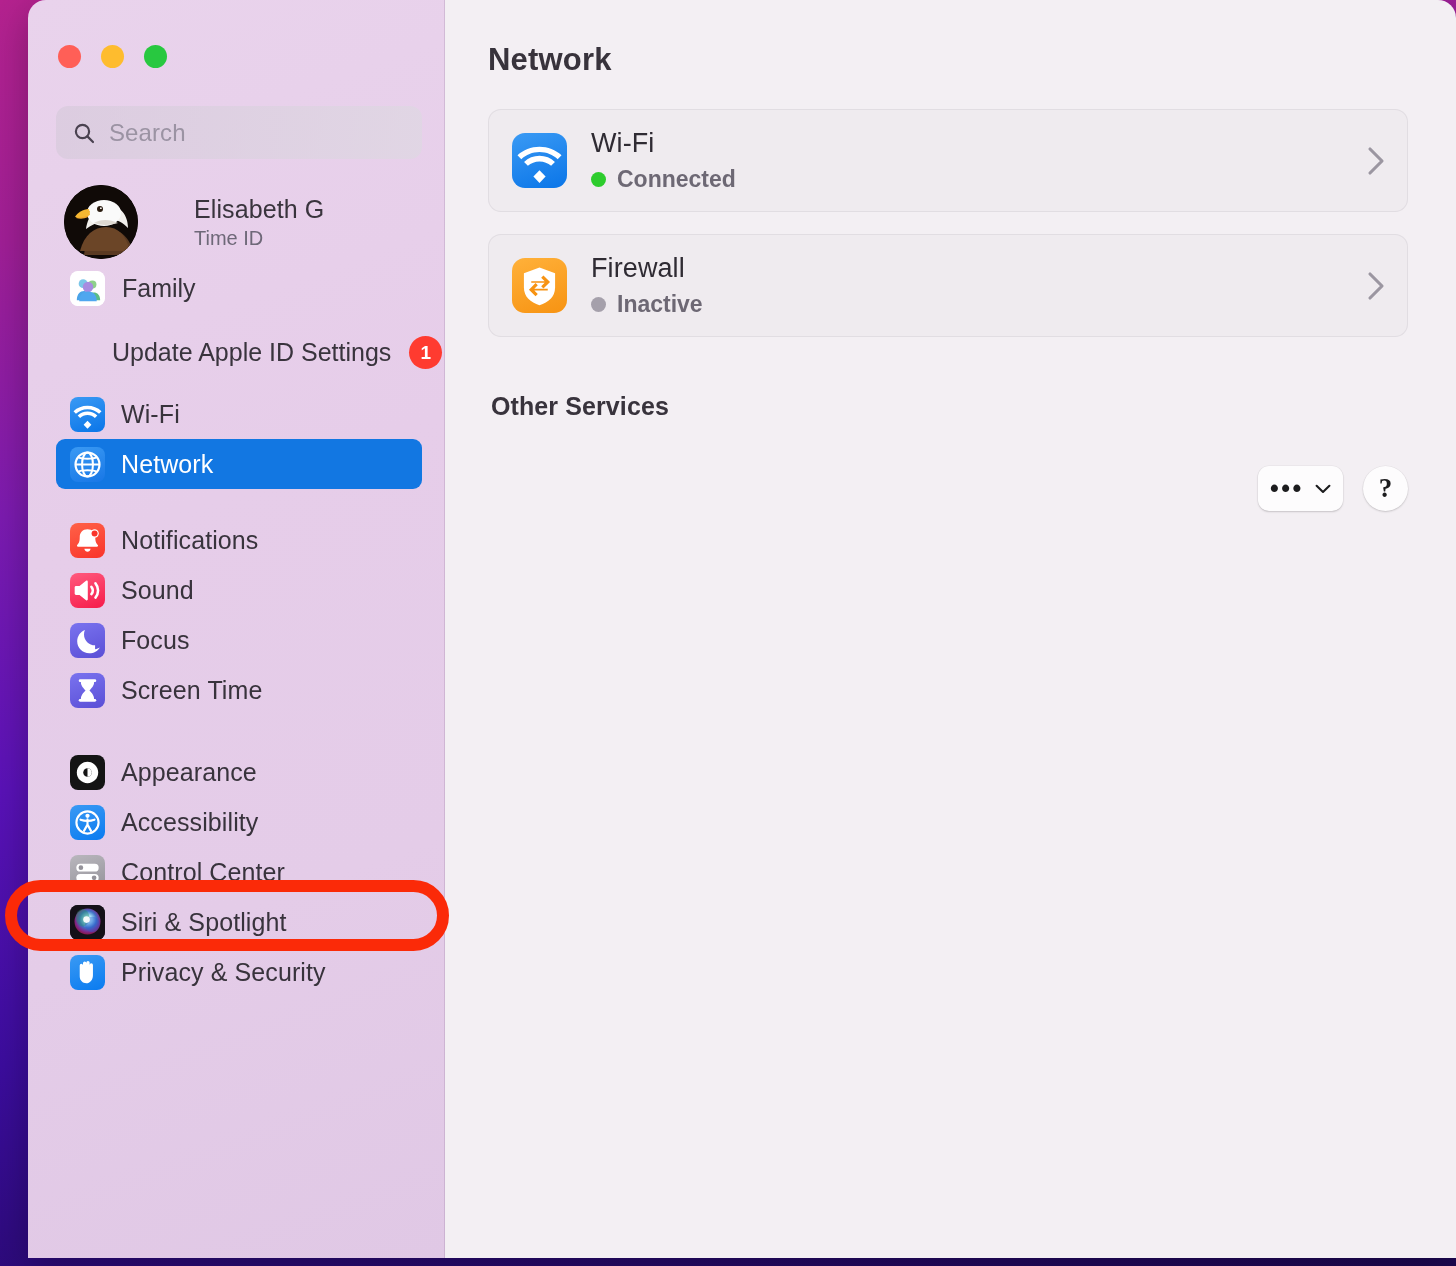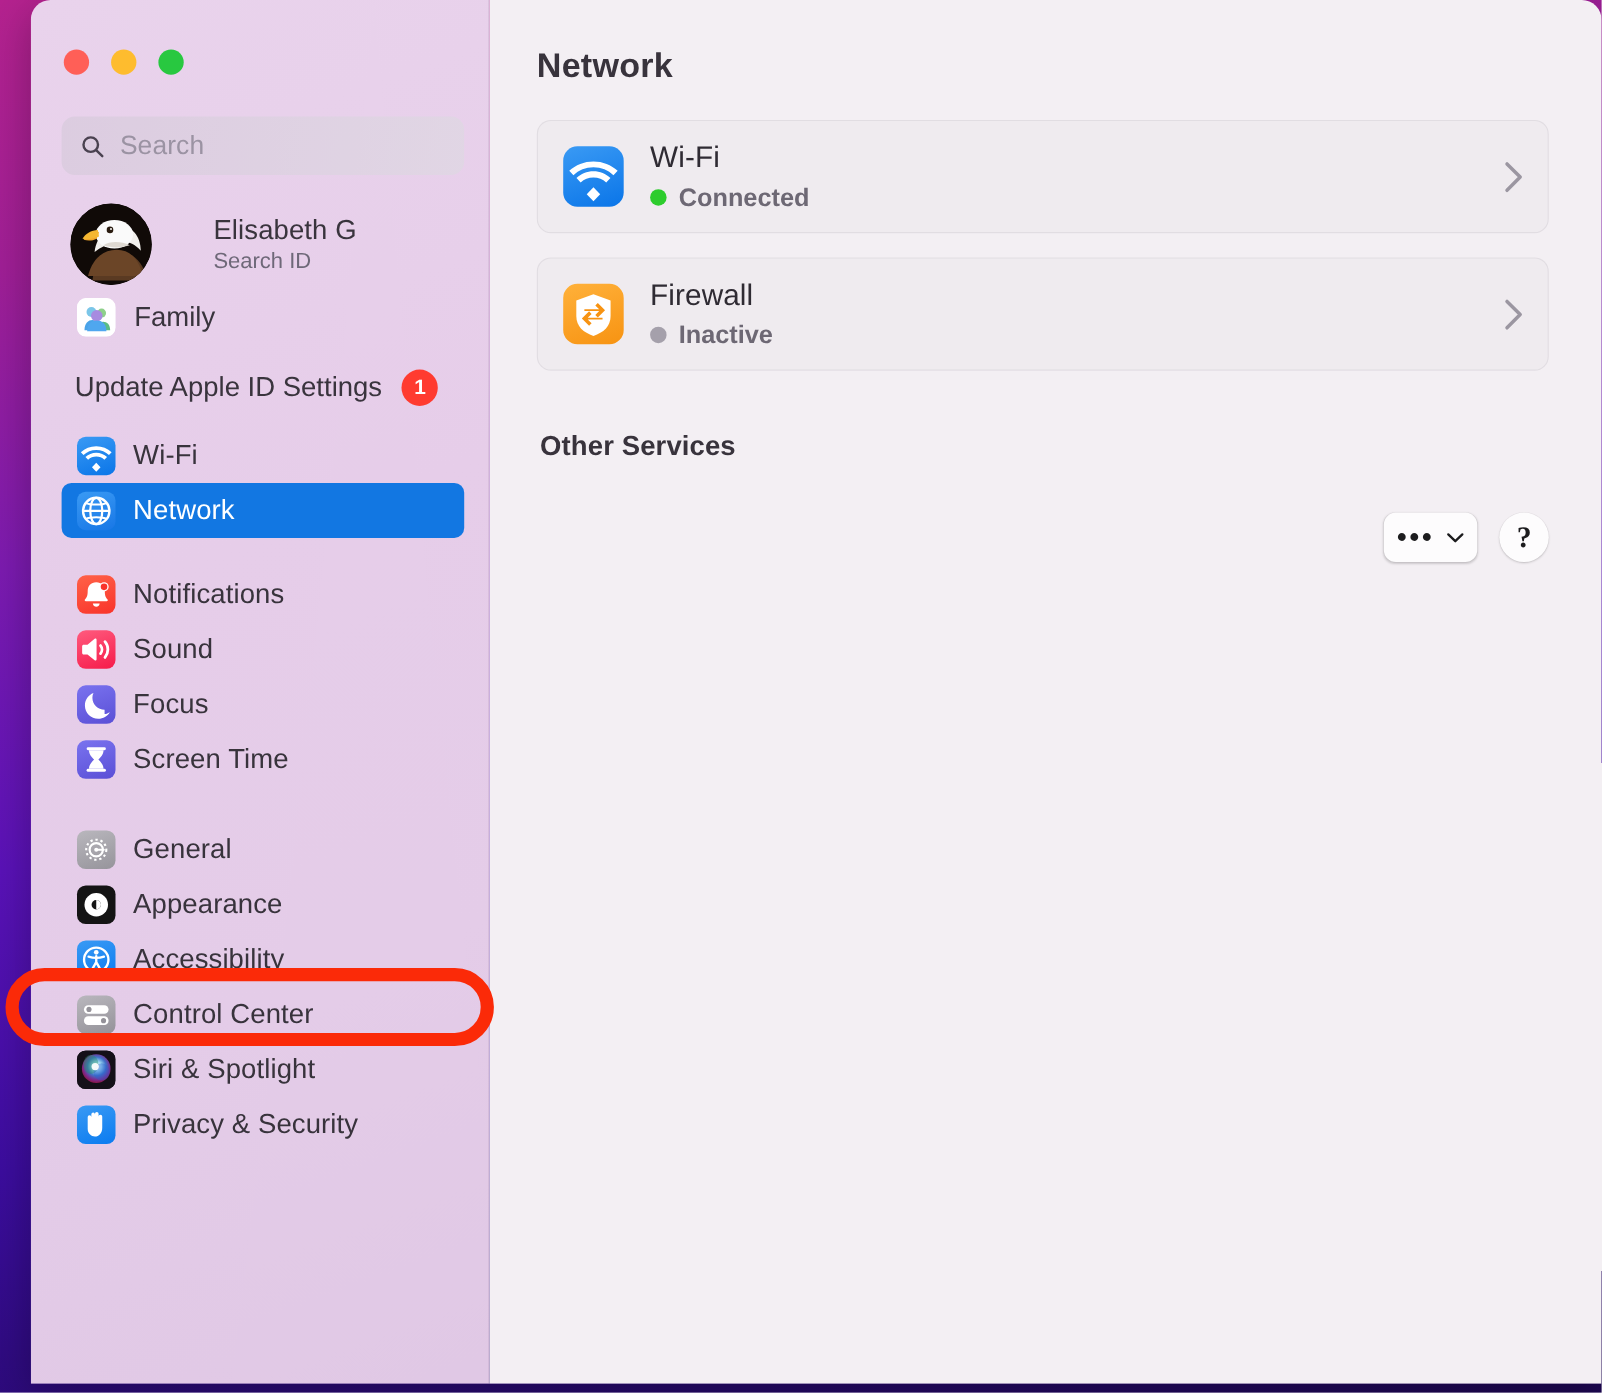--- a/index.html
+++ b/index.html
@@ -267,7 +267,7 @@
       </div>
       <div class="acct-names">
         <span id="account-name">Elisabeth G</span>
-        <span id="account-sub">Search ID</span>
+        <span id="account-sub">Time ID</span>
       </div>
     </div>
 

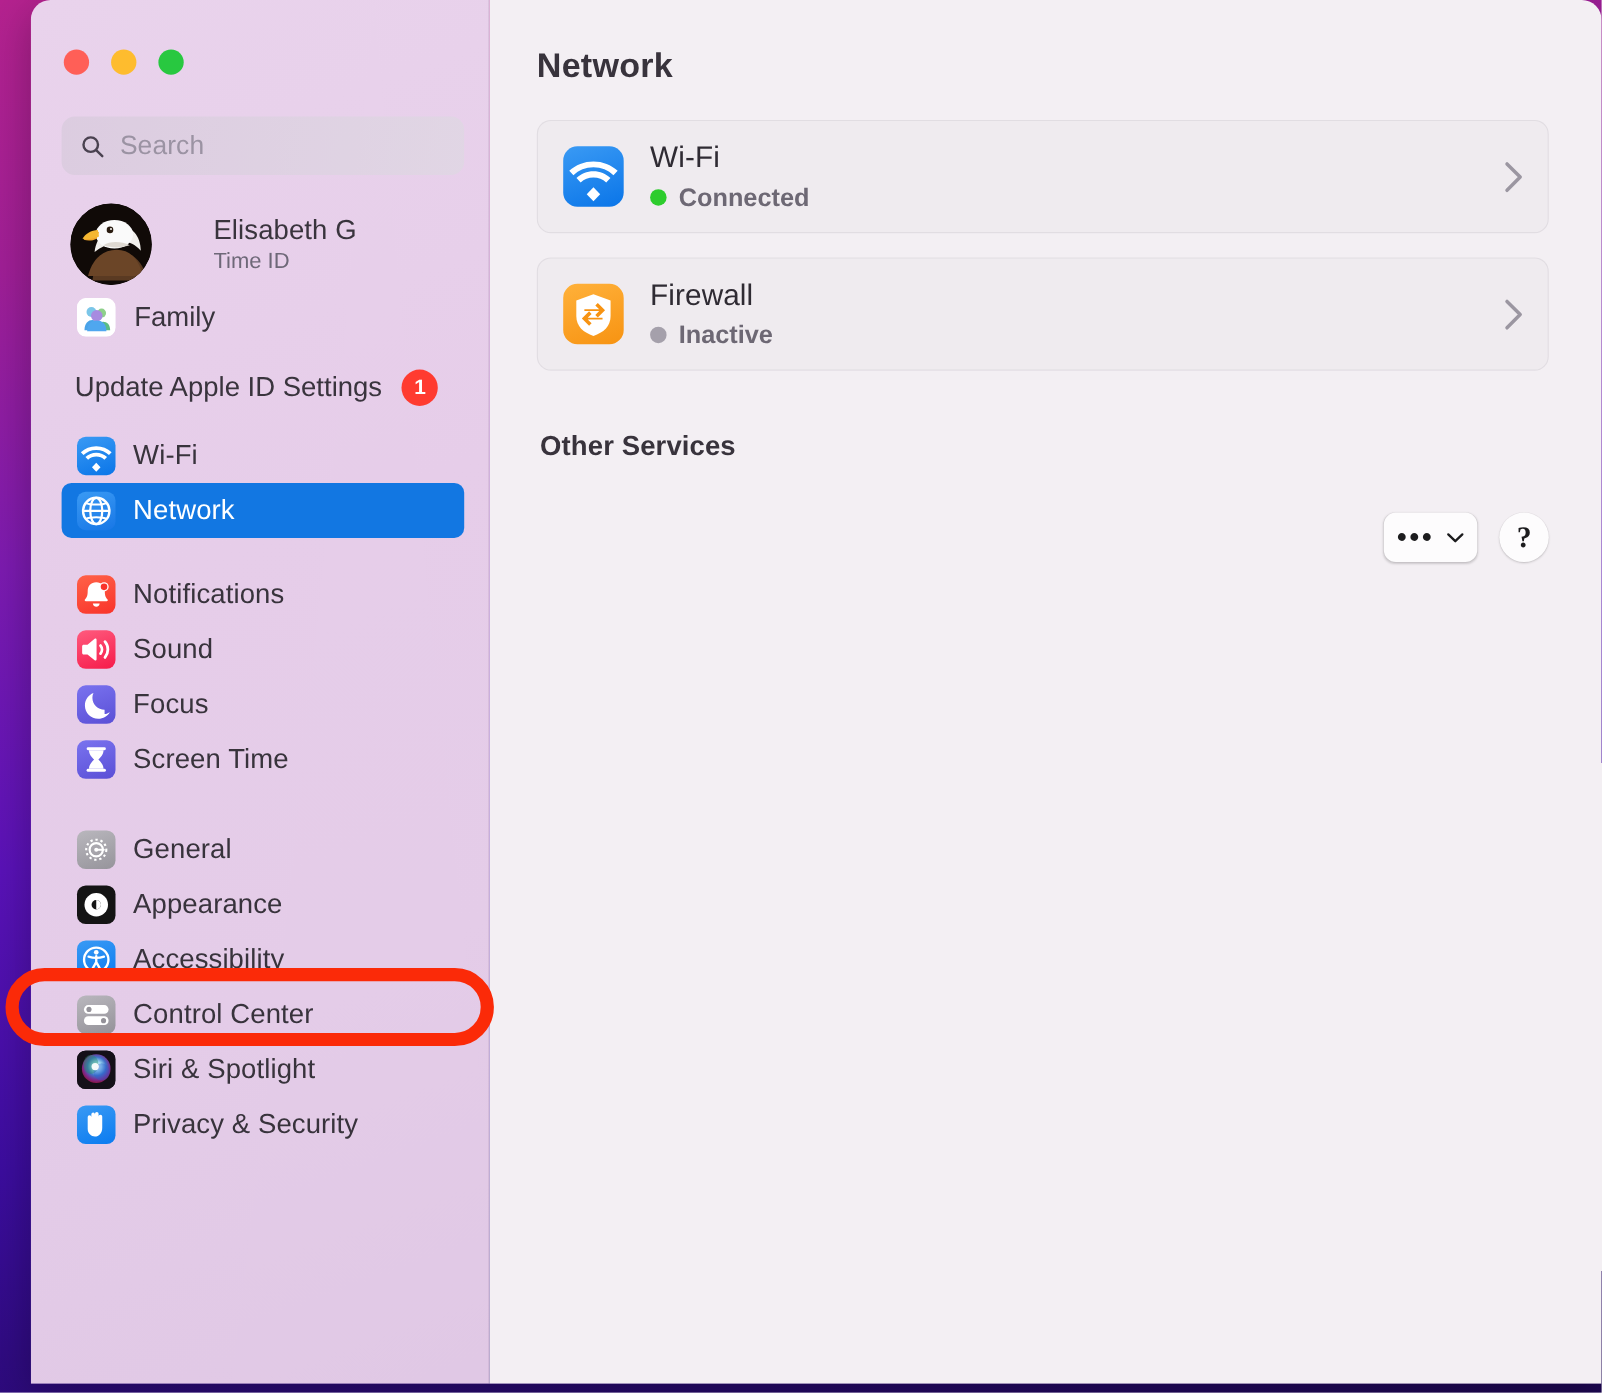--- a/index.html
+++ b/index.html
@@ -100,7 +100,7 @@
     margin: 30px 0 0 40px;
     gap: 18px;
   }
-  #update-label { font-size: 25px; color: #39343d; }
+  #update-label { font-size: 25px; color: #39343d; margin-left: 44px; }
   #update-badge {
     width: 33px; height: 33px; border-radius: 50%;
     background: #ff3b30; color: #fff;

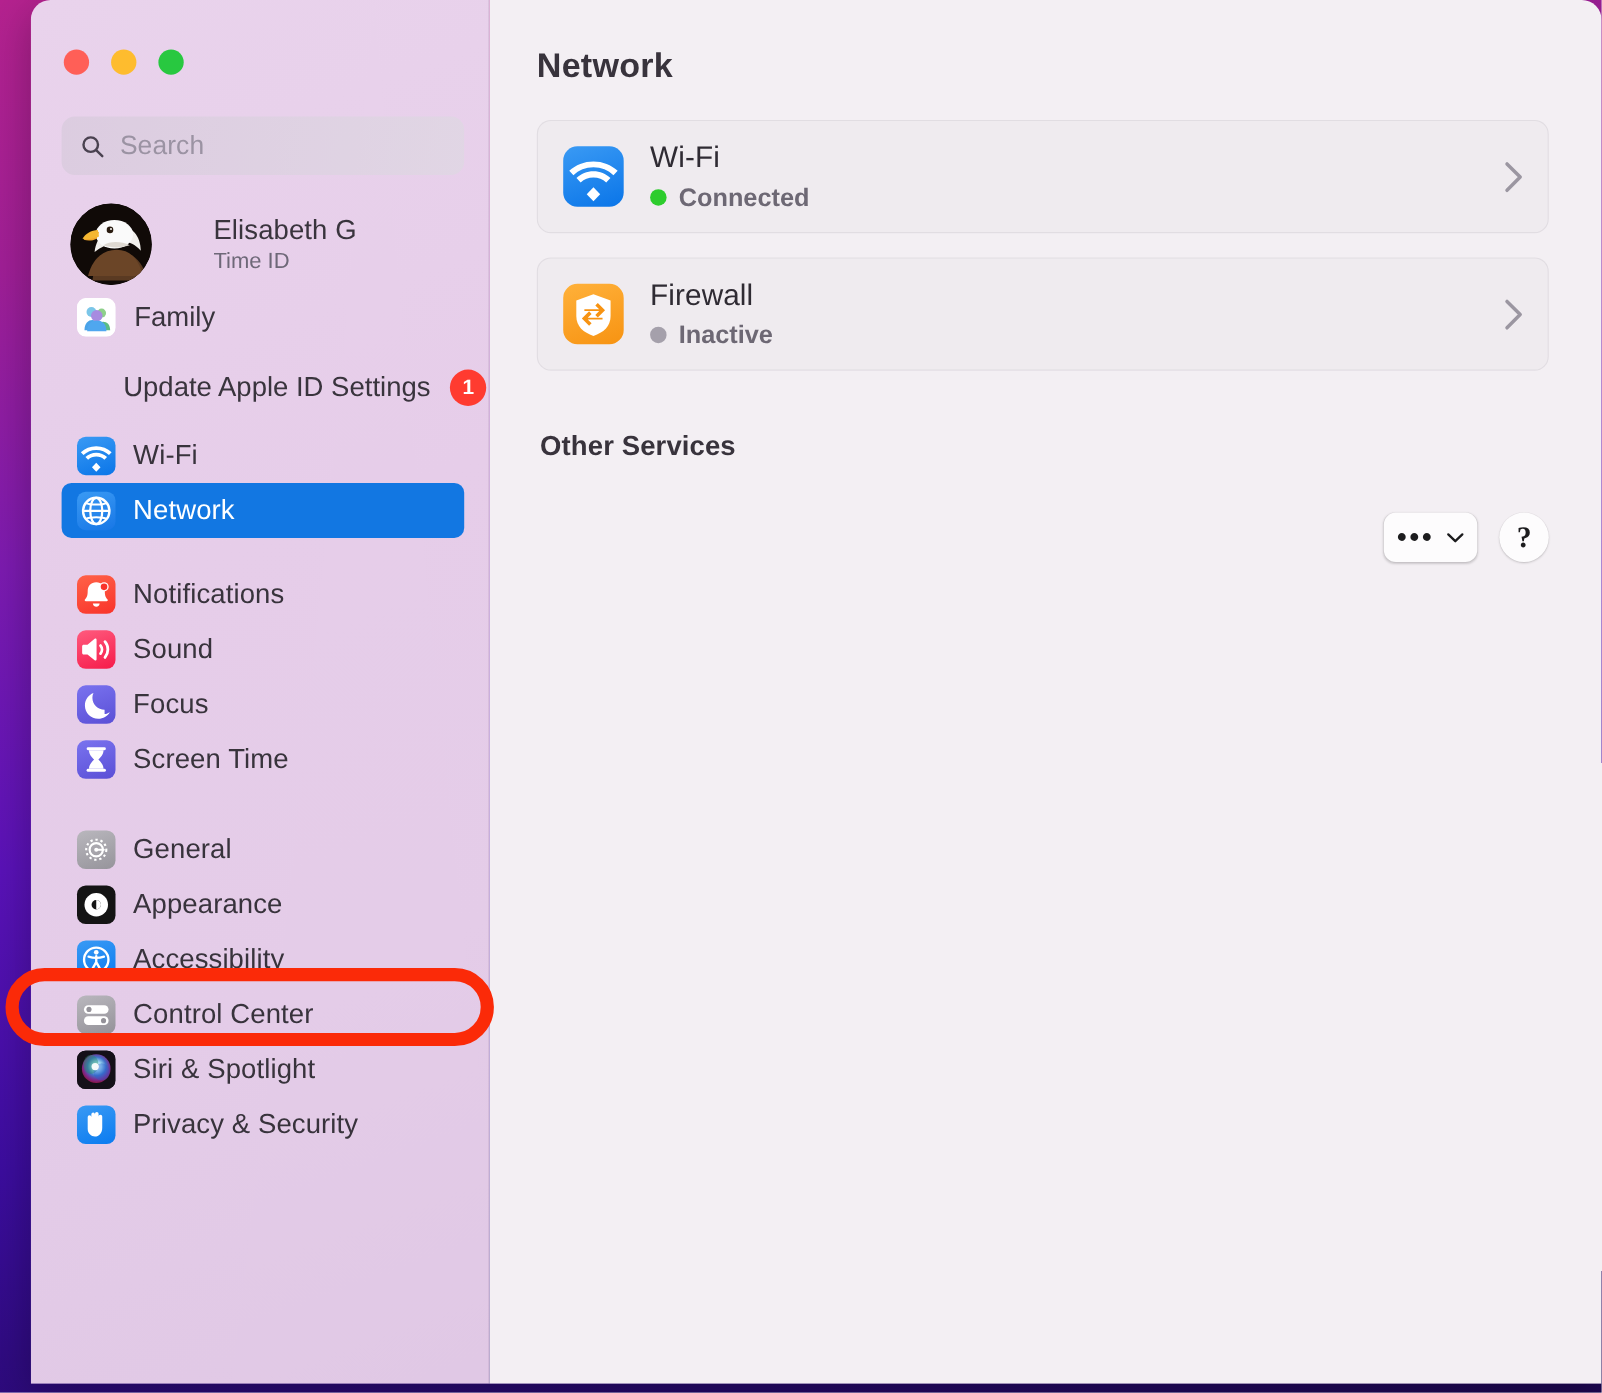--- a/index.html
+++ b/index.html
@@ -360,19 +360,6 @@
 
     <div class="nav-group g3">
       <div class="nav-item">
-        <span class="app-icon" style="background:linear-gradient(160deg,#b9b7bd,#96949b);">
-          <svg viewBox="0 0 36 36" width="35" height="35">
-            <g fill="none" stroke="#fff" stroke-width="2">
-              <circle cx="18" cy="18" r="9.4" stroke-dasharray="2.2 2.6"></circle>
-              <circle cx="18" cy="18" r="6.2"></circle>
-            </g>
-            <circle cx="18" cy="18" r="1.9" fill="#fff"></circle>
-            <line x1="18" y1="18" x2="25" y2="18" stroke="#fff" stroke-width="2" stroke-linecap="round"></line>
-          </svg>
-        </span>
-        <span class="nav-label">General</span>
-      </div>
-      <div class="nav-item">
         <span class="app-icon" style="background:#141414;">
           <svg viewBox="0 0 36 36" width="35" height="35">
             <circle cx="18" cy="18" r="11" fill="#fff"></circle>

